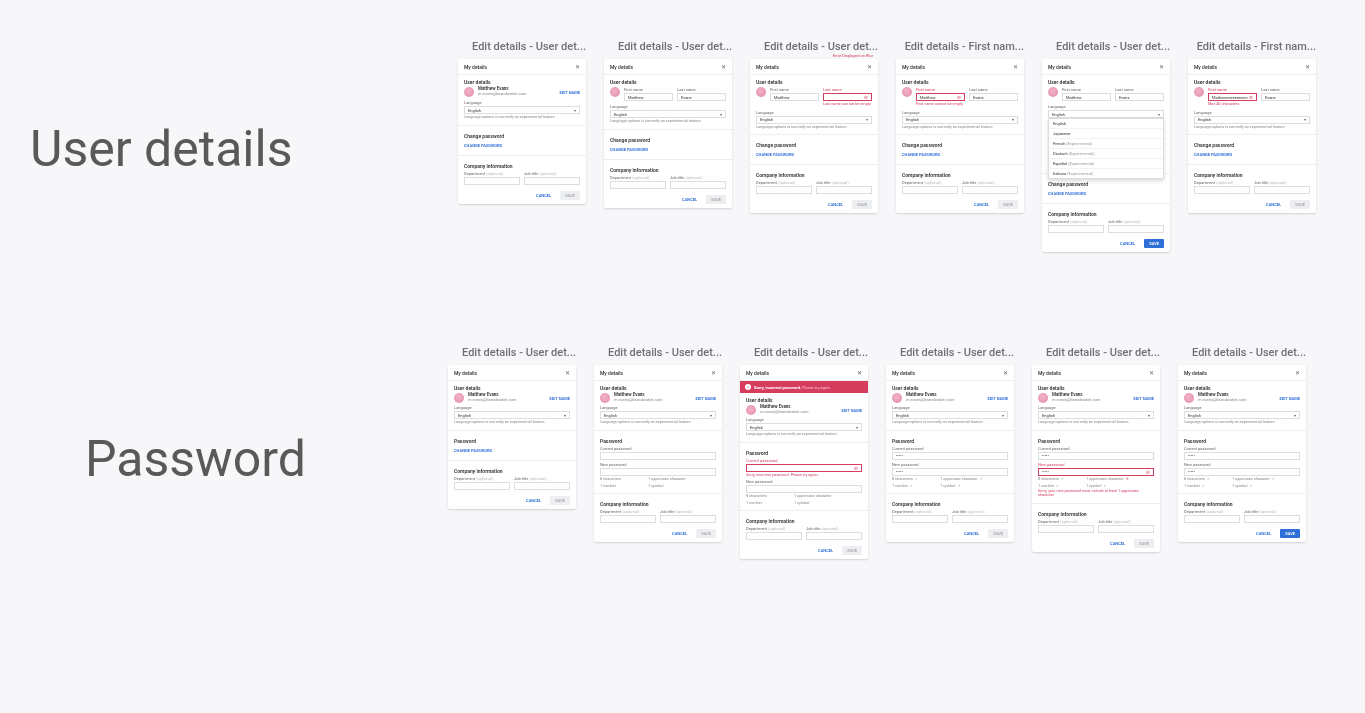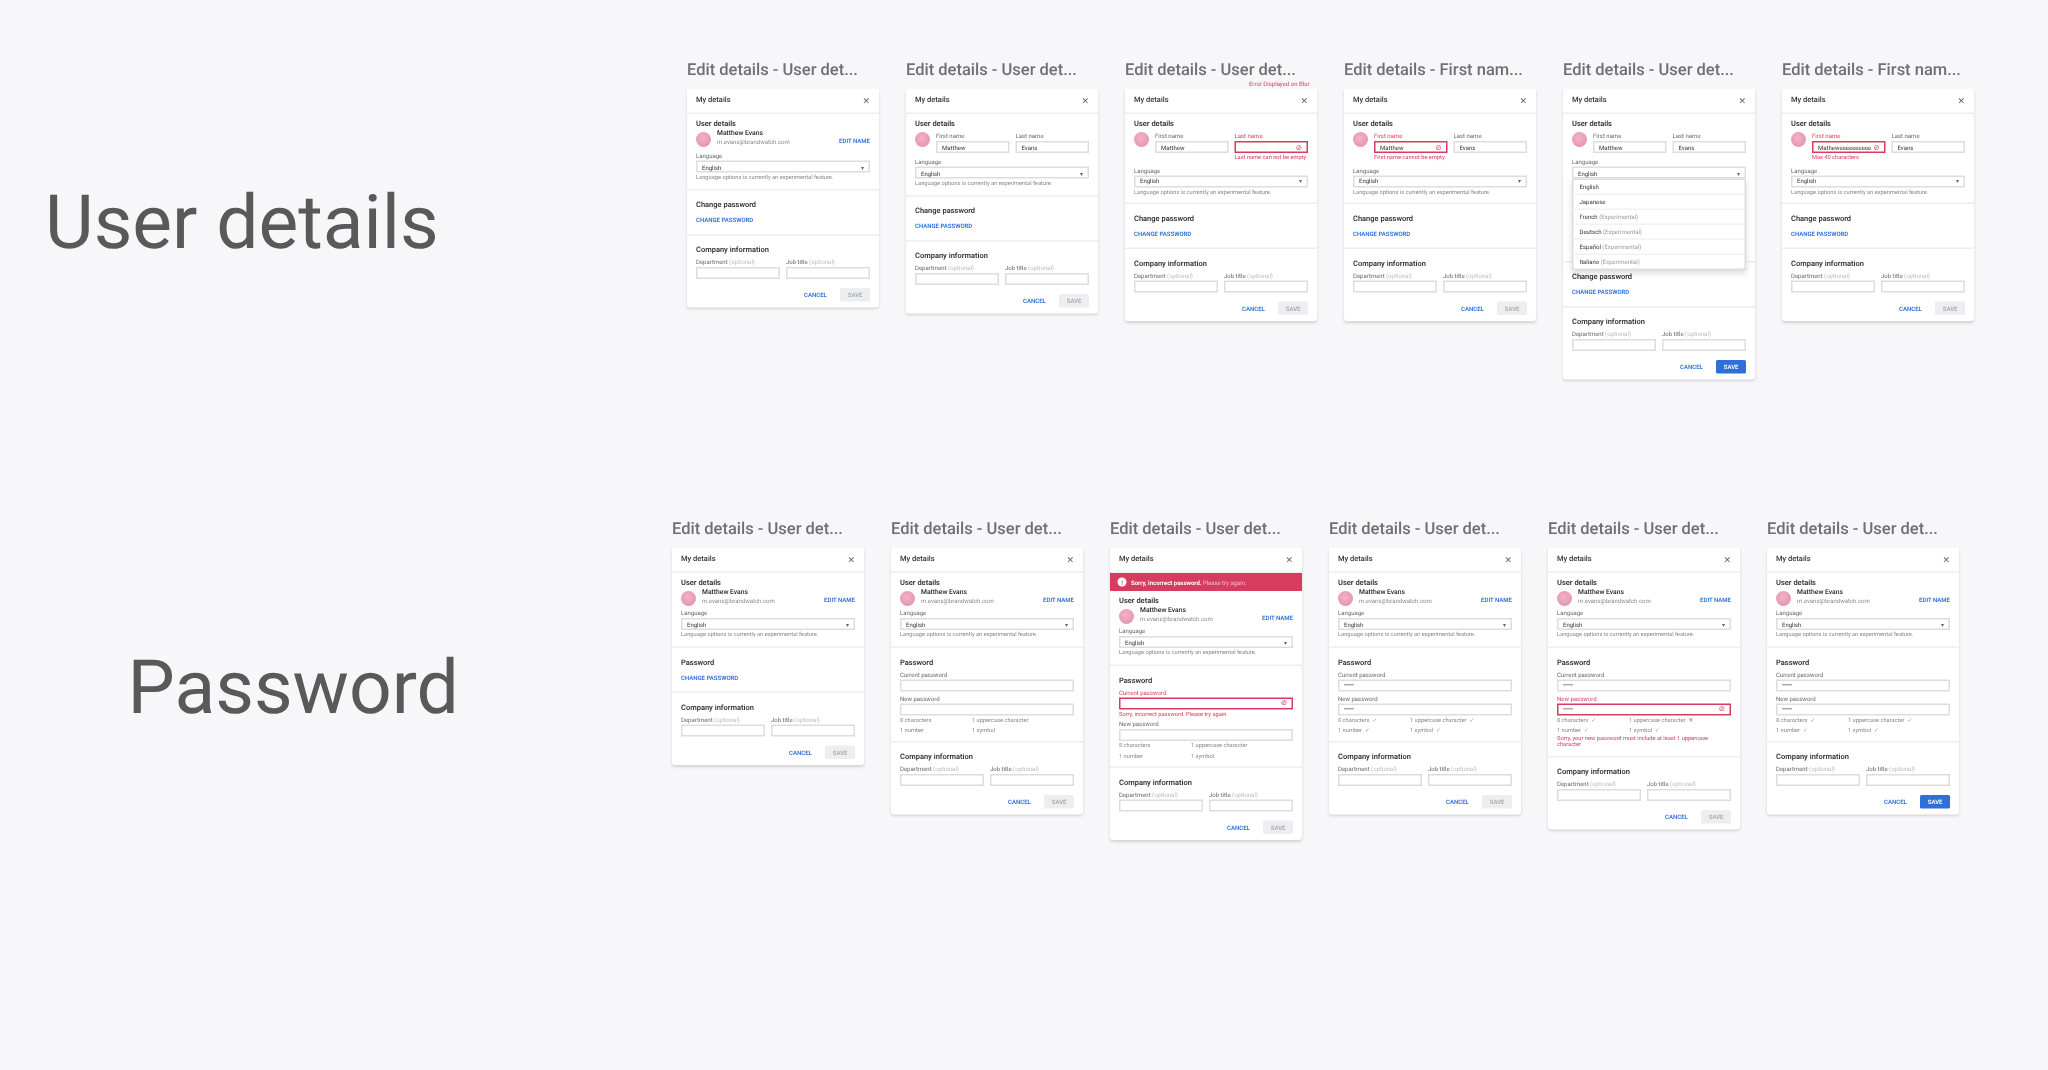--- a/index.html
+++ b/index.html
@@ -21,7 +21,7 @@
   .row1 { top: 40px; left: 458px; }
   .row2 { top: 346px; left: 448px; }
 
-  .variant { width: 128px; display:flex; flex-direction:column; }
+  .variant { width: 128px; display:flex; flex-direction:column;align-items:flex-end; }
   .variant-title {
     font-size: 11px; color:#6f6f76; font-weight:500; margin-bottom:6px;
     white-space: nowrap; overflow:hidden; text-overflow: ellipsis;

